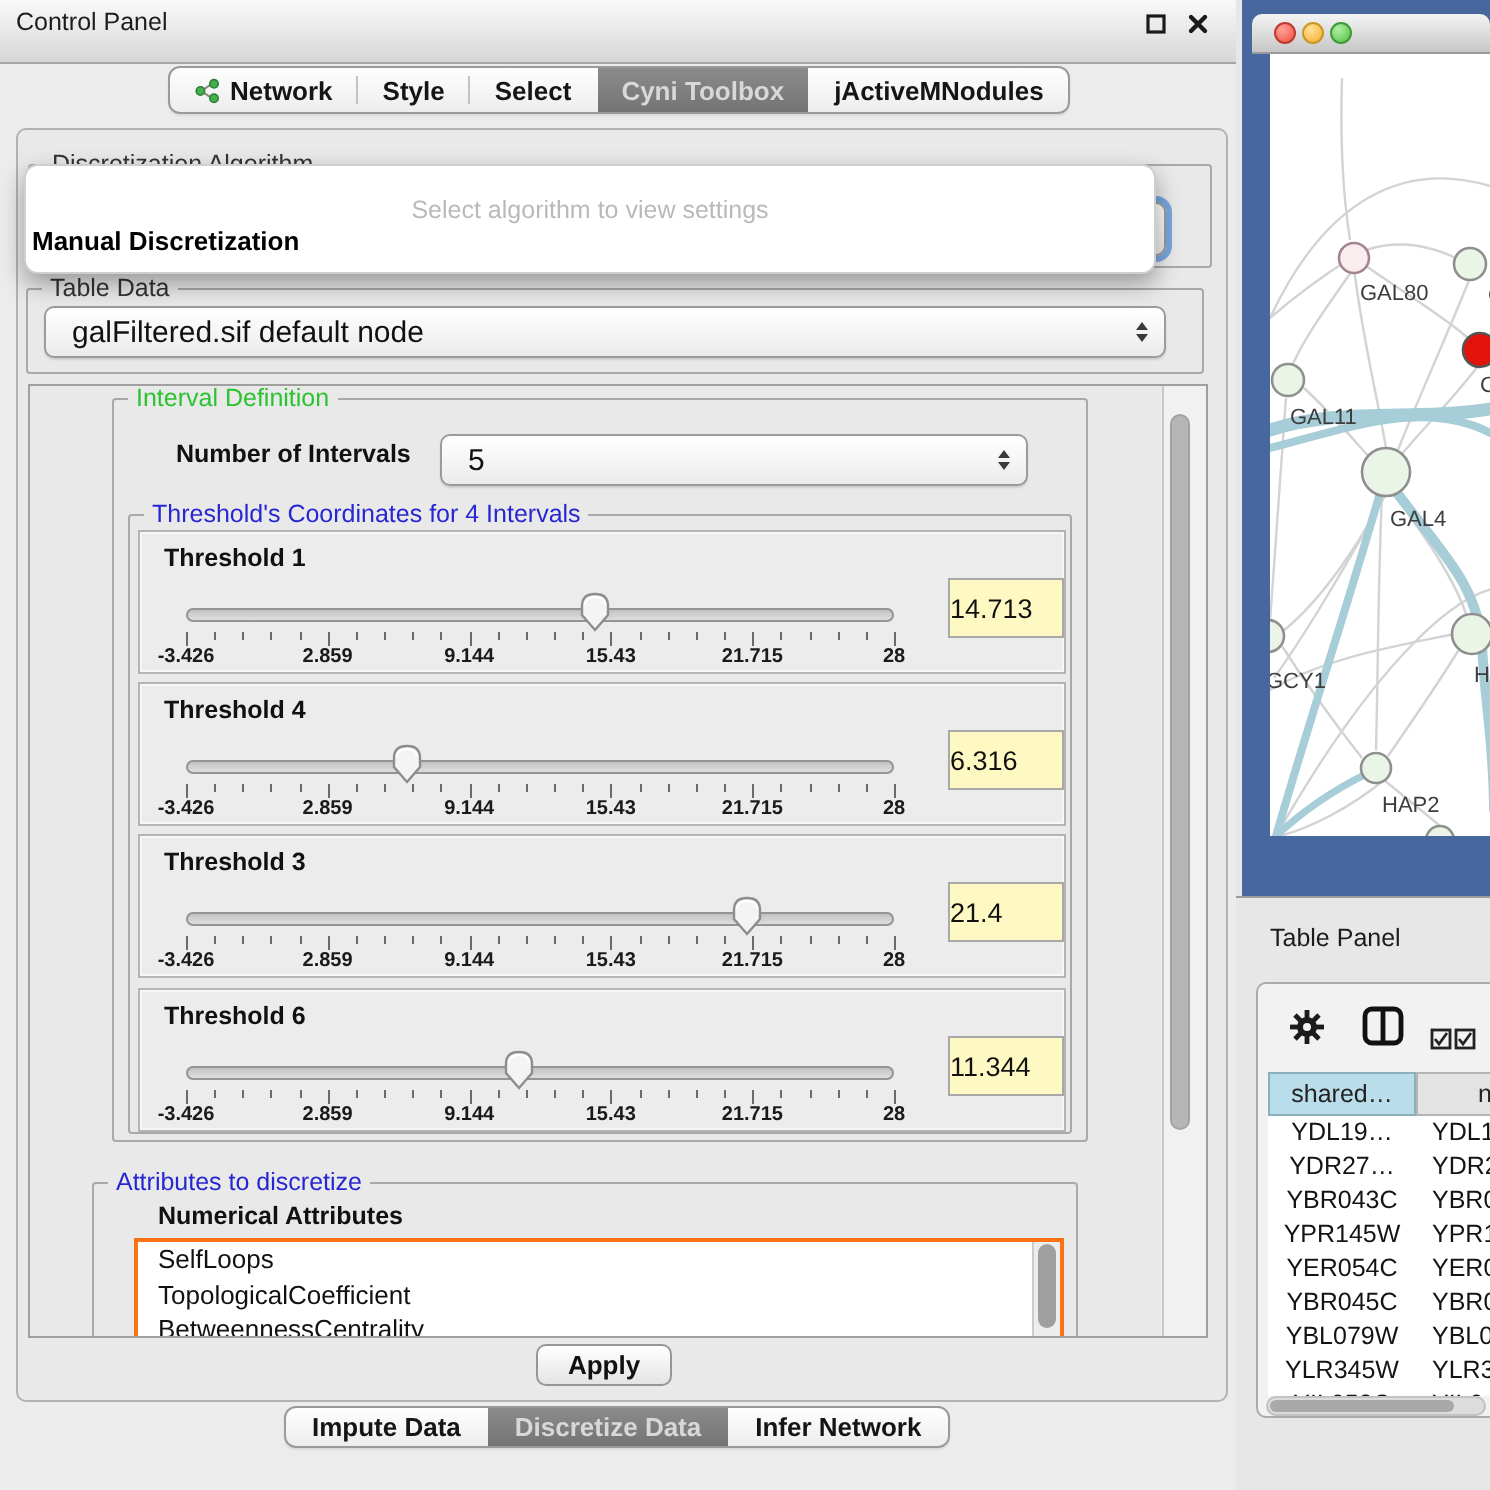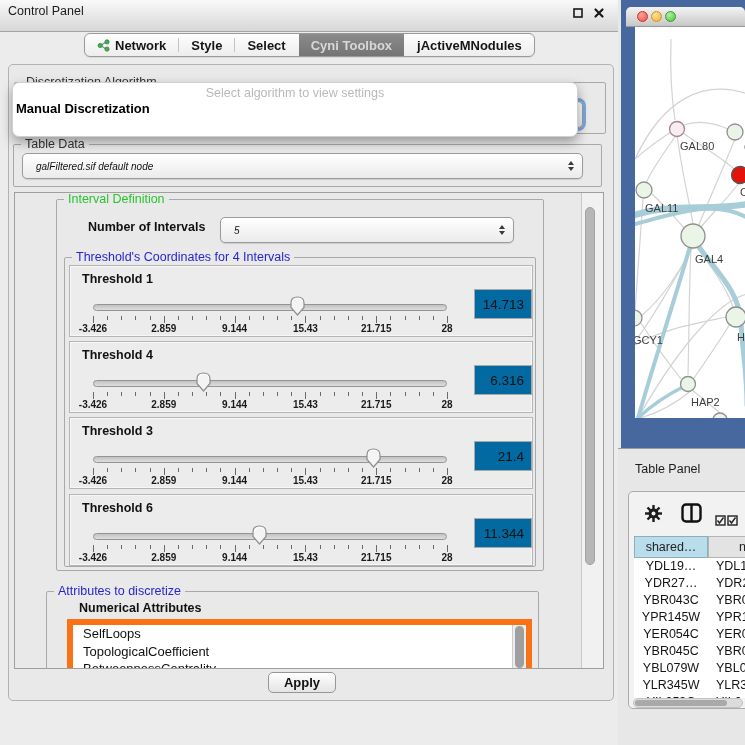--- a/index.html
+++ b/index.html
@@ -46,7 +46,7 @@
   #algo-combo{left:22px;top:101px;width:561px;height:27px;z-index:1;}
   #algo-dropdown{position:absolute;left:12px;top:82px;width:566px;height:55px;z-index:6;
     background:#fff;border:1px solid #cfcfcf;border-radius:7px;box-shadow:0 5px 12px rgba(0,0,0,.35);}
-  .dd-prompt{text-align:center;color:#b9b9b9;font-size:12.5px;padding-top:3px;}
+  .dd-prompt{text-align:center;color:#b9b9b9;font-size:12.5px;padding-top:15px;}
   .dd-opt{font-size:13px;color:#000;padding-left:3px;line-height:17px;white-space:nowrap;}
   .dd-opt.bold{font-weight:bold;}
 

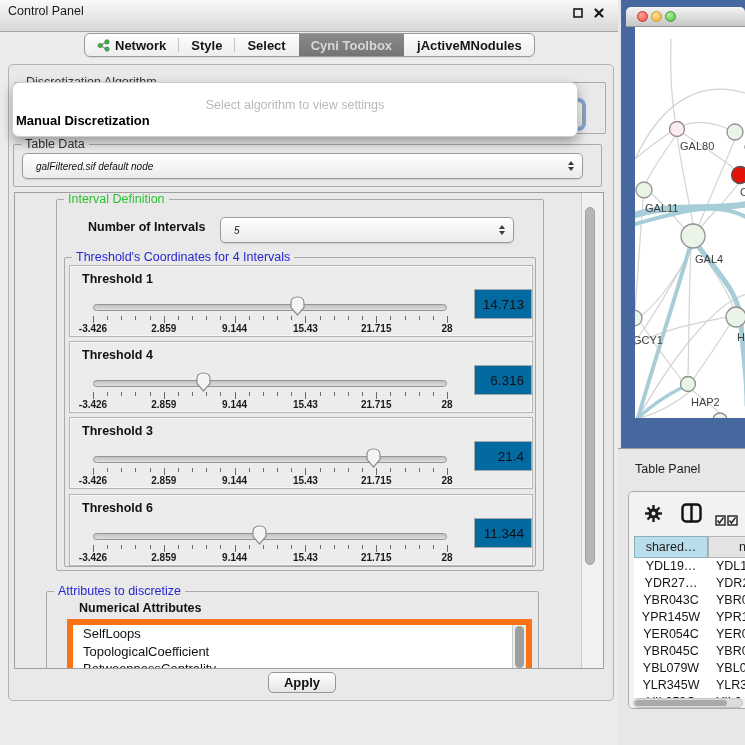--- a/index.html
+++ b/index.html
@@ -35,7 +35,7 @@
 
   .combo{position:absolute;height:26px;border:1px solid #9b9b9b;border-radius:5px;
     background:linear-gradient(#ffffff,#ebebeb);box-shadow:0 1px 1px rgba(0,0,0,.12);}
-  .combo .ctext{position:absolute;left:13px;top:0;line-height:25px;font-size:10px;color:#111;white-space:nowrap;font-style:italic;}
+  .combo .ctext{position:absolute;left:13px;top:0;line-height:25px;font-size:15px;color:#111;white-space:nowrap;}
   .spin{position:absolute;right:8px;top:50%;transform:translateY(-50%);display:flex;flex-direction:column;gap:2px;}
   .spin i{display:block;width:0;height:0;border-left:3.5px solid transparent;border-right:3.5px solid transparent;}
   .spin .up{border-bottom:4.5px solid #3a3a3a;}

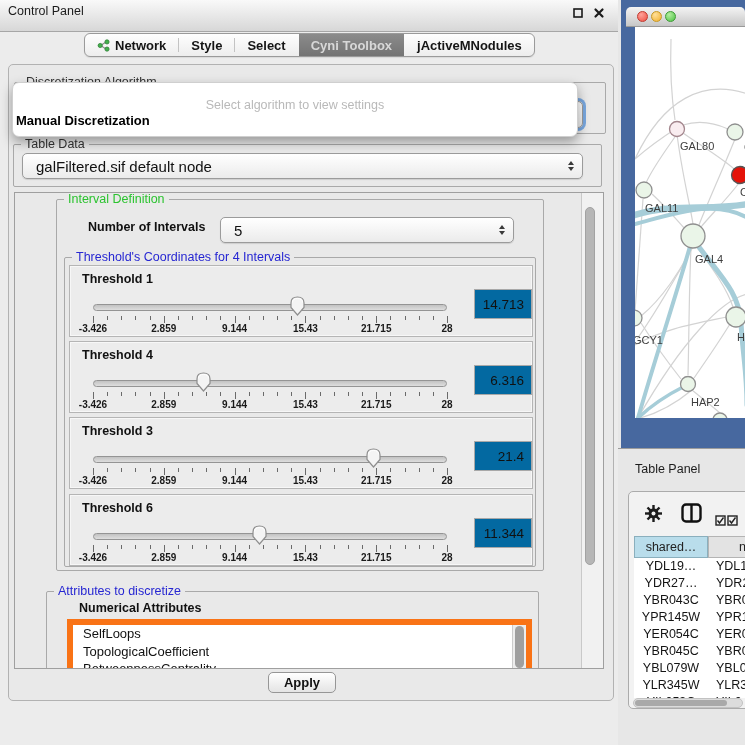--- a/index.html
+++ b/index.html
@@ -70,8 +70,8 @@
   .tick-lab{position:absolute;top:57px;transform:translateX(-50%);font-size:10px;font-weight:bold;color:#1a1a1a;white-space:nowrap;}
   .thr-thumb{position:absolute;top:29px;width:17px;height:22px;}
   .thr-value{position:absolute;left:404px;top:23px;width:58px;height:30px;border:1px solid #a8a8a8;
-    border-radius:0;background:#0369a1;font-family:"Liberation Sans",sans-serif;font-size:13.5px;
-    text-align:right;padding-right:7px;color:#111;}
+    border-radius:0;background:#fef9c3;font-family:"Liberation Sans",sans-serif;font-size:13.5px;
+    padding-right:7px;color:#111;}
 
   #attr-group{left:31px;top:398px;width:493px;height:90px;}
   #attr-label{position:absolute;left:12px;top:9px;font-size:12.5px;font-weight:bold;color:#111;margin-left:20px;}

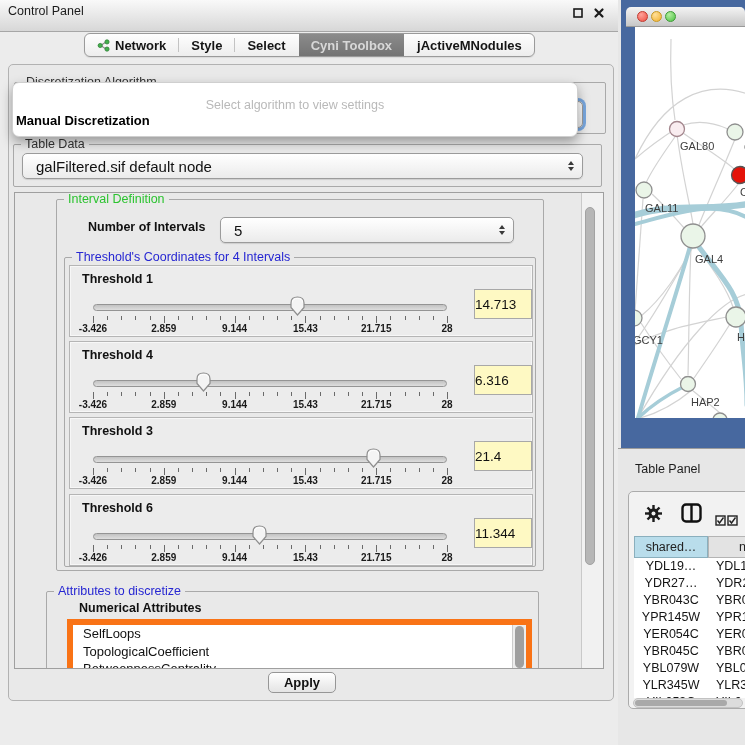--- a/index.html
+++ b/index.html
@@ -76,7 +76,7 @@
   #attr-group{left:31px;top:398px;width:493px;height:90px;}
   #attr-label{position:absolute;left:12px;top:9px;font-size:12.5px;font-weight:bold;color:#111;margin-left:20px;}
   #attr-list{position:absolute;left:20px;top:27px;width:465px;height:60px;background:#fff;
-    border:6px solid #f97316;overflow:hidden;}
+    border:2px solid #f97316;overflow:hidden;}
   .attr-item{font-size:13px;color:#111;line-height:17.5px;padding-left:10px;white-space:nowrap;}
   #attr-vscroll{position:absolute;right:0;top:0;width:14px;height:100%;background:#ededed;border-left:1px solid #ccc;}
   #attr-vthumb{position:absolute;left:2px;top:1px;width:9px;height:42px;background:#9f9f9f;border-radius:5px;}

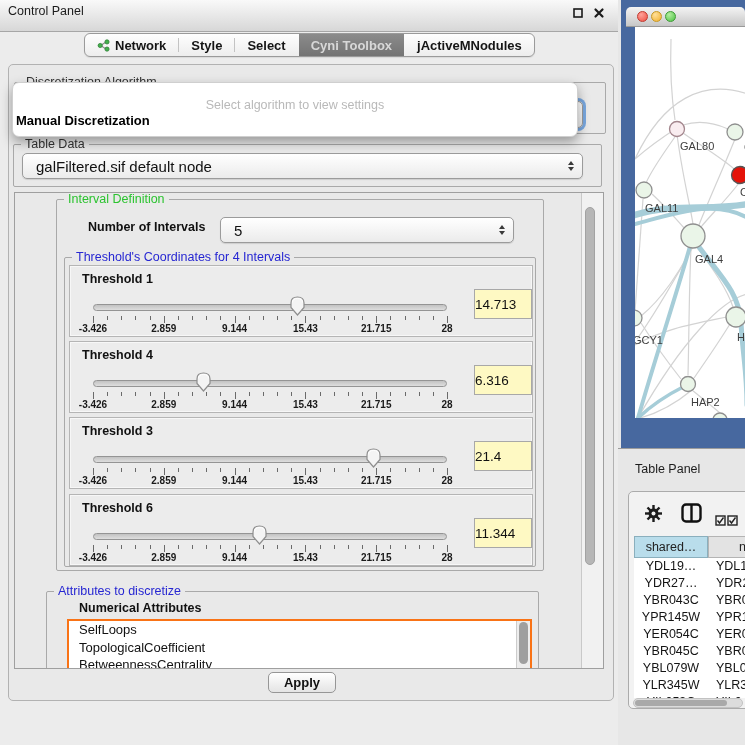--- a/index.html
+++ b/index.html
@@ -552,6 +552,19 @@
 
     <button id="apply-btn">Apply</button>
 
+    <div id="bottom-tabs" class="pillbar">
+        <div class="tab">
+          <span>Impute Data</span>
+        </div>
+        <div class="tab-sep" style="visibility: hidden;"></div>
+        <div class="tab sel">
+          <span>Discretize Data</span>
+        </div>
+        <div class="tab-sep" style="visibility: hidden;"></div>
+        <div class="tab">
+          <span>Infer Network</span>
+        </div>
+      </div>
   </div>
 </div>
 

